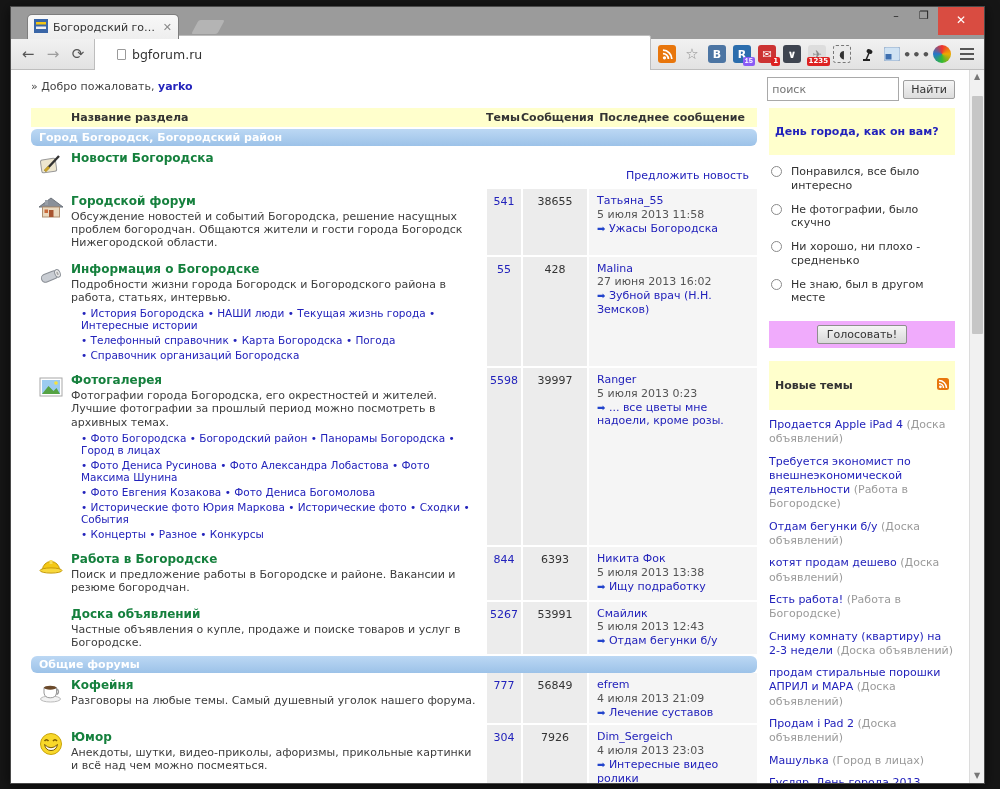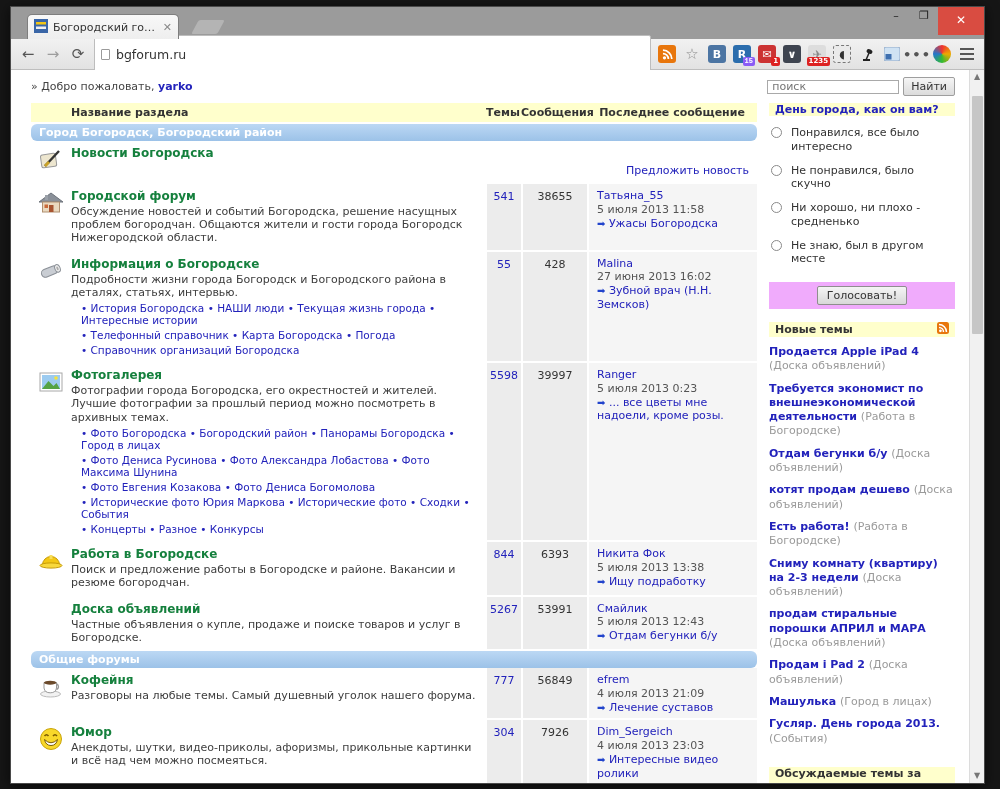--- a/index.html
+++ b/index.html
@@ -26,7 +26,7 @@
   .nav-btn { font-size:15px; color:#555; width:18px; text-align:center; }
   .nav-btn.fwd { color:#9d9d9d; }
   .addr { flex:1; max-width:568px; height:38px; background:#fff; border:1px solid #BDBDBD; border-radius:2px;
-          display:flex; align-items:center; padding:0 6px; gap:6px; }
+          display:flex; align-items:center; padding:0 22px; gap:6px; }
   .doc-ico { width:9px; height:11px; border:1px solid #9a9a9a; border-radius:1px; background:#fff; flex:none; }
   .addr-text { font-size:12.5px; color:#333; }
   .ext { position:relative; width:18px; height:18px; border-radius:3px; display:flex; align-items:center;

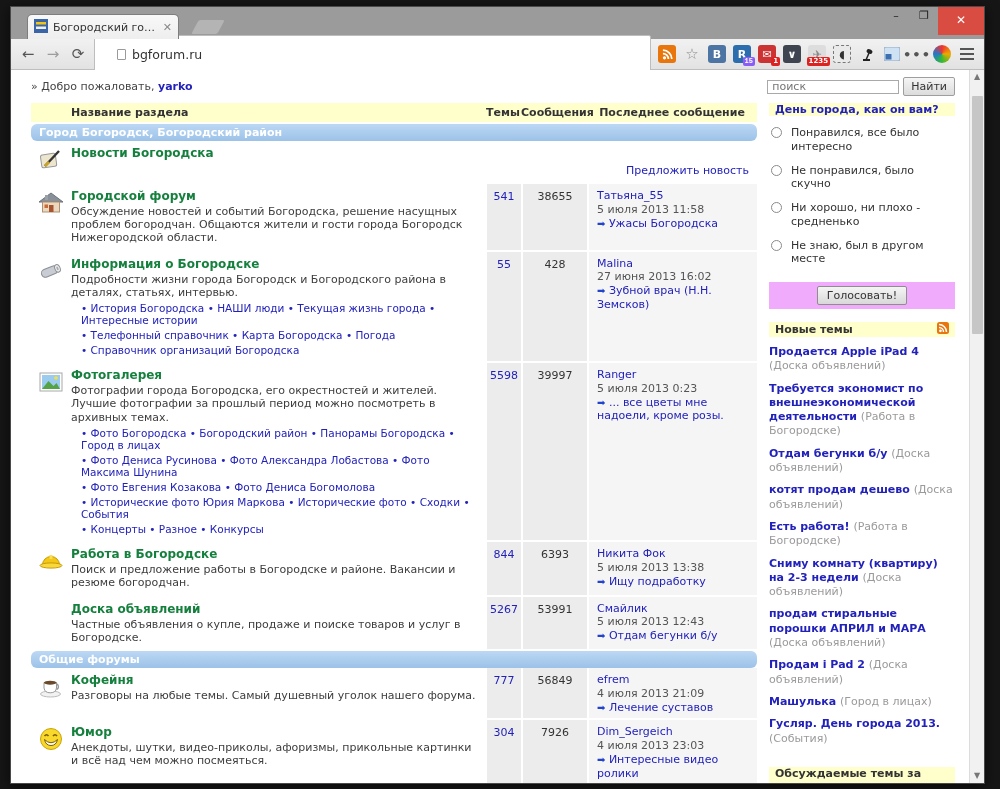--- a/index.html
+++ b/index.html
@@ -51,7 +51,7 @@
   .welcome { color:#444; padding-top:3px; }
   .welcome a { color:#2222BB; font-weight:bold; text-decoration:none; }
   .searchbox { display:flex; gap:4px; align-items:center; }
-  .searchbox input { width:132px; height:14px; border:1px solid #A9A9A9; font-size:11px; padding:1px 4px;
+  .searchbox input { width:132px; height:14px; border:1px solid #A9A9A9; font-size:11px; padding:11px 4px;
                      font-family:inherit; color:#333; }
   .searchbox button { font-size:11px; font-family:inherit; padding:2px 7px; background:linear-gradient(#F5F5F5,#DCDCDC);
                       border:1px solid #9E9E9E; border-radius:2px; color:#333; }

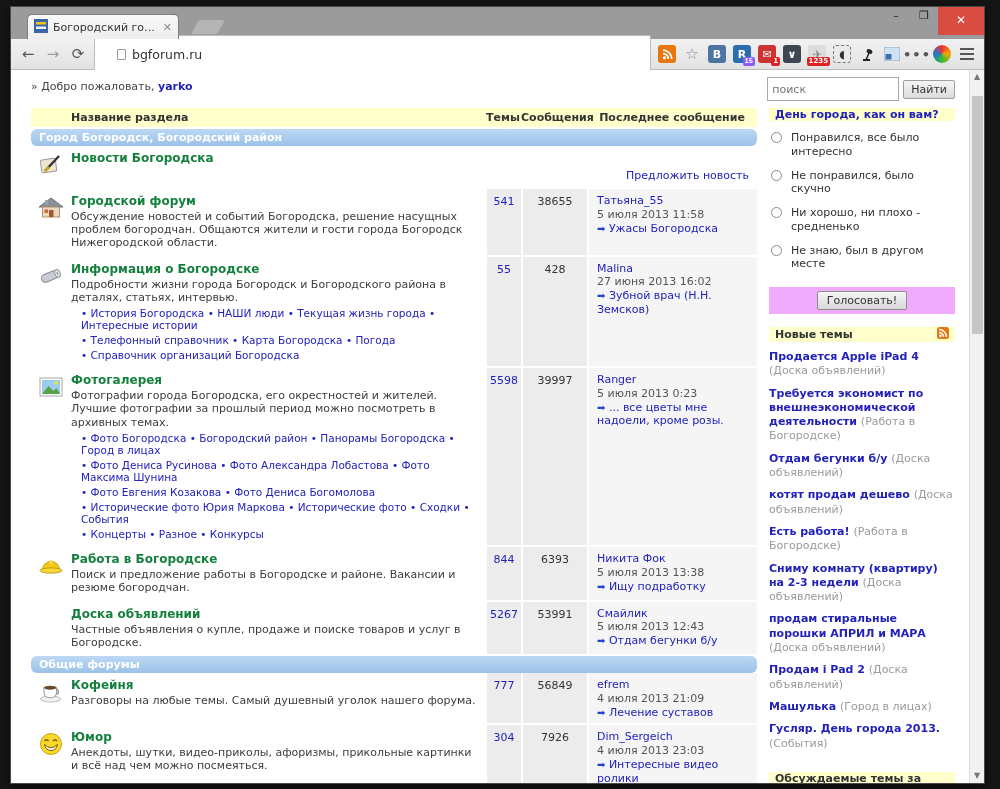--- a/index.html
+++ b/index.html
@@ -90,7 +90,7 @@
   .frow.nostats { grid-template-columns:40px 1fr; }
 
   
-  .sbar { background:#FFFFCC; font-weight:bold; padding:0 6px; display:flex; justify-content:space-between; align-items:center; }
+  .sbar { background:#FFFFCC; font-weight:bold; padding:17px 6px; display:flex; justify-content:space-between; align-items:center; }
   .sbar.poll-t { color:#2222BB; }
   .poll-opt { display:flex; gap:9px; margin:10px 2px; line-height:1.25; }
   .radio { width:11px; height:11px; border:1px solid #8a8a8a; border-radius:50%; background:#fff; flex:none; margin-top:1px; }

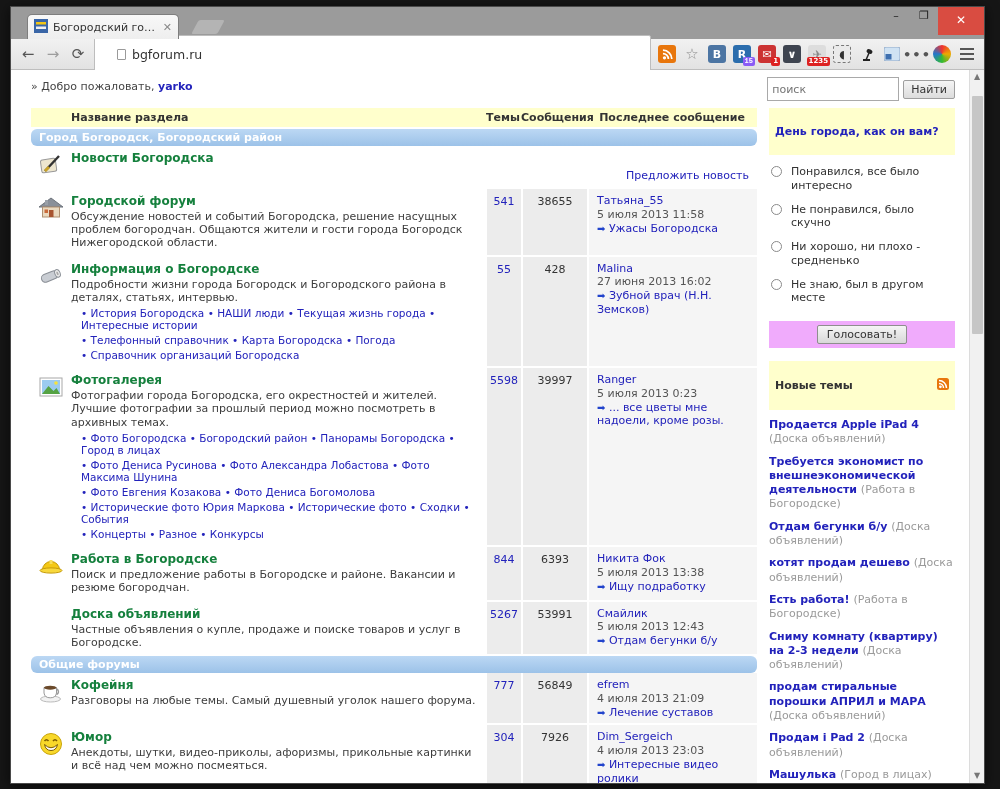--- a/index.html
+++ b/index.html
@@ -389,7 +389,7 @@
               </div>
               <div class="poll-opt">
                 <span class="radio"></span>
-                <span>Не понравился, было скучно</span>
+                <span>Не фотографии, было скучно</span>
               </div>
               <div class="poll-opt">
                 <span class="radio"></span>

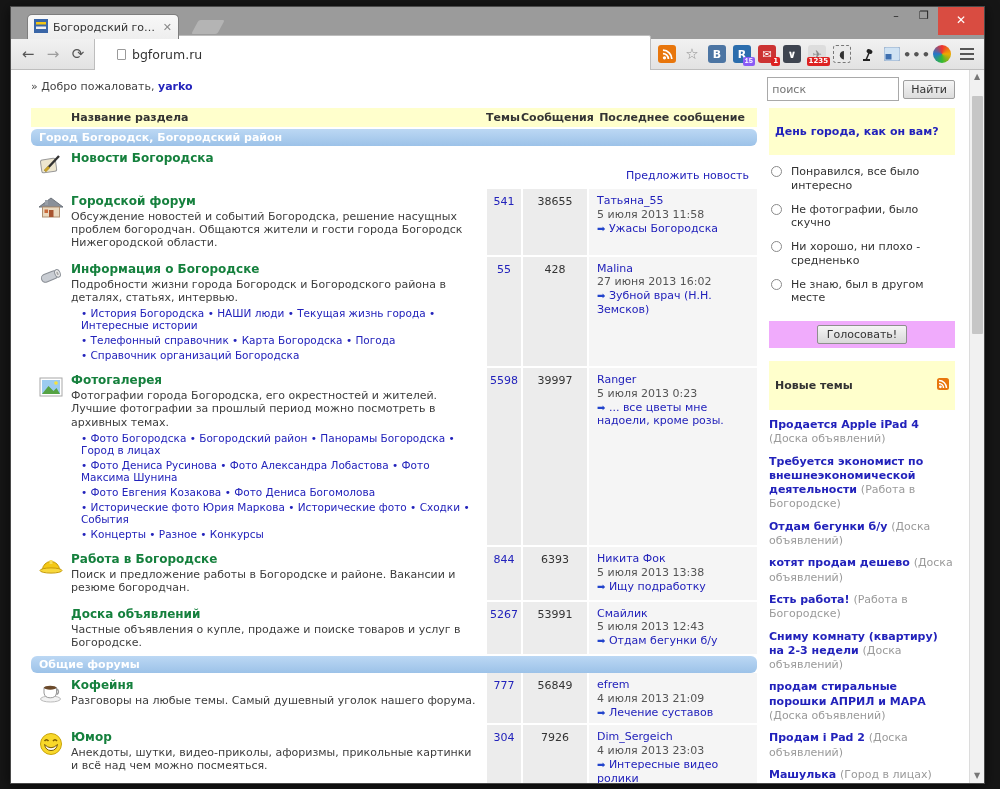--- a/index.html
+++ b/index.html
@@ -247,7 +247,7 @@
                 </div>
     <div class="c-name">
       <a class="fname" href="#">Информация о Богородске</a>
-      <div class="fdesc">Подробности жизни города Богородск и Богородского района в деталях, статьях, интервью.</div>
+      <div class="fdesc">Подробности жизни города Богородск и Богородского района в работа, статьях, интервью.</div>
       <div class="fsubs">
                     <div class="subline"><span class="bul">• </span><a href="#">История Богородска </a><span class="bul">• </span><a href="#">НАШИ люди </a><span class="bul">• </span><a href="#">Текущая жизнь города </a><span class="bul">• </span><a href="#">Интересные истории </a></div>
                     <div class="subline"><span class="bul">• </span><a href="#">Телефонный справочник </a><span class="bul">• </span><a href="#">Карта Богородска </a><span class="bul">• </span><a href="#">Погода </a></div>

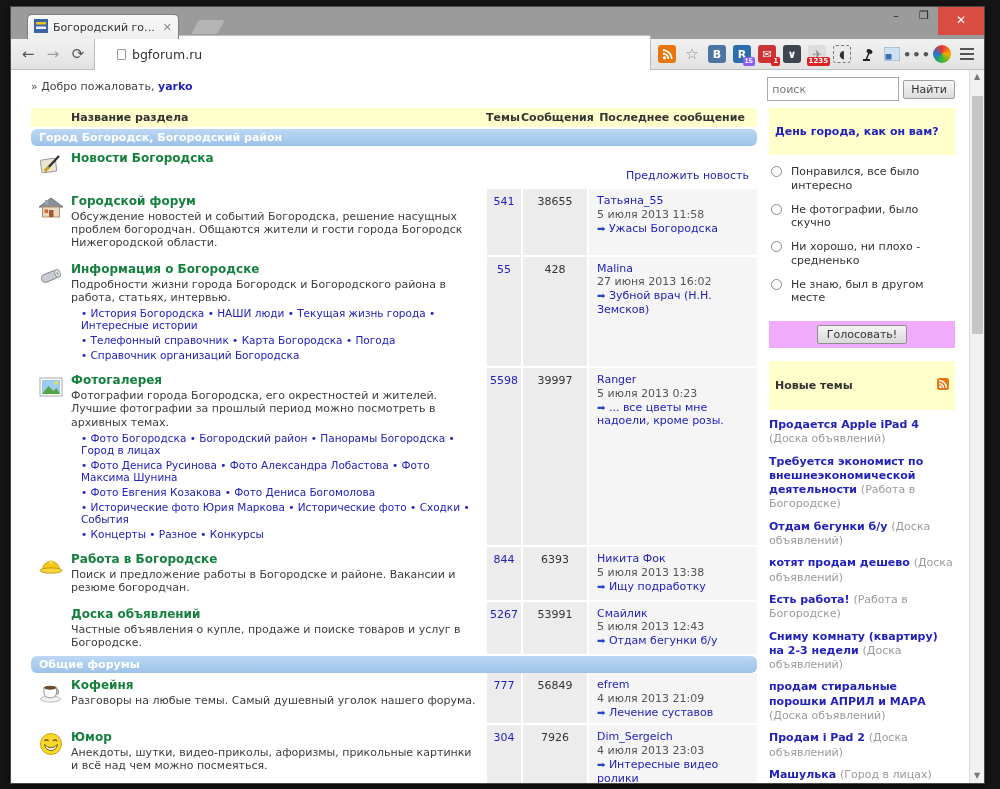--- a/index.html
+++ b/index.html
@@ -99,7 +99,7 @@
                        border:1px solid #8E8E8E; border-radius:2px; color:#333; }
   .s-gap { height:13px; }
   .s-item { margin:8px 0; line-height:1.3; }
-  .t-link { color:#2222BB; font-weight:bold; text-decoration:none;text-align:center; }
+  .t-link { color:#2222BB; font-weight:normal; text-decoration:none;text-align:center; }
   .t-cat { color:#9a9a9a; }
 </style>
 </head>

